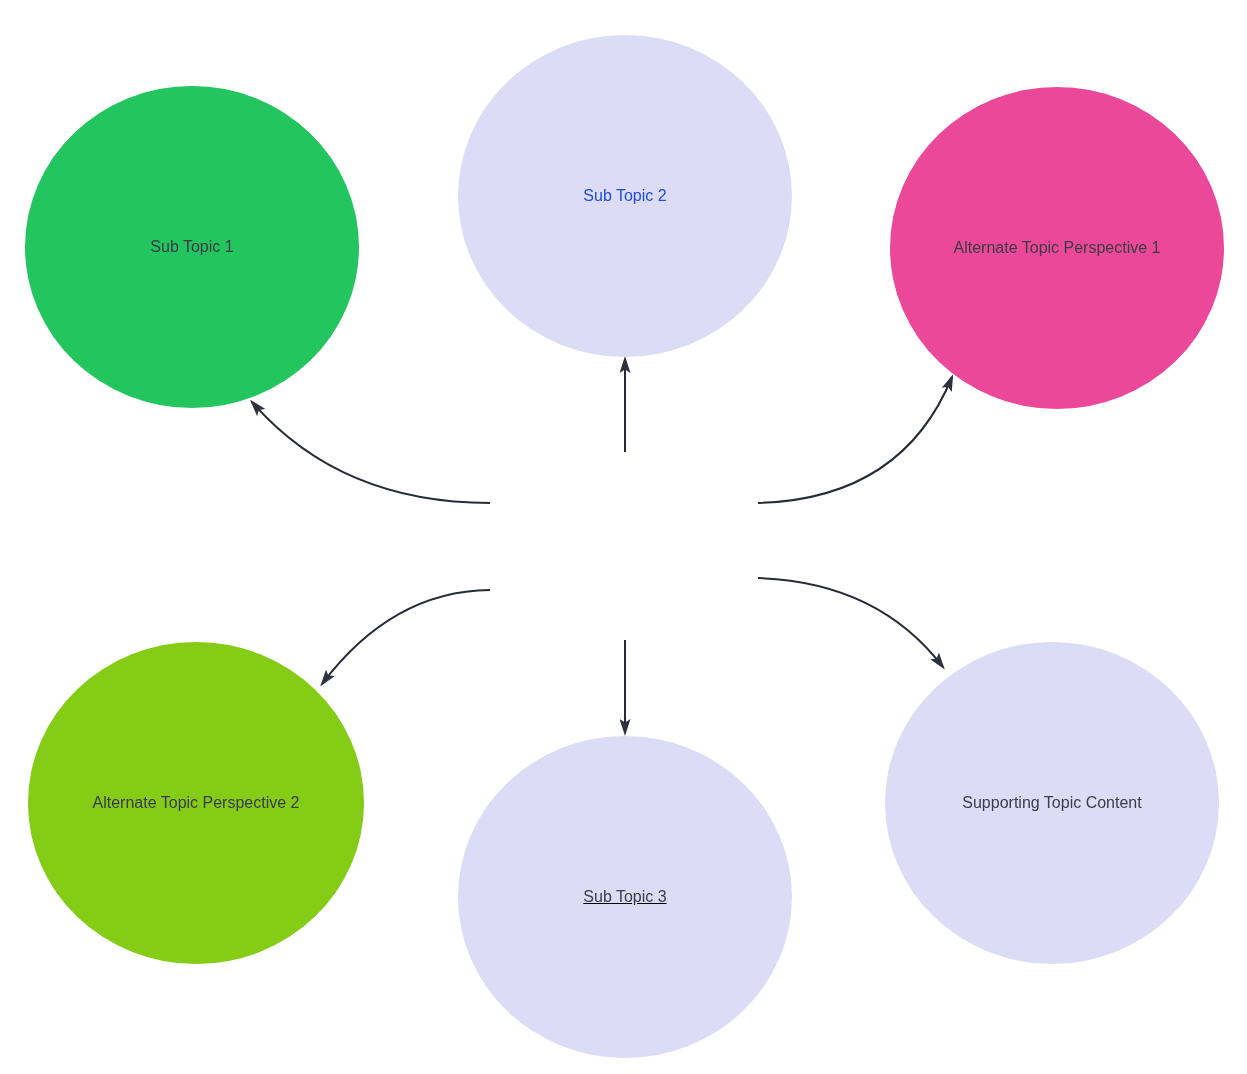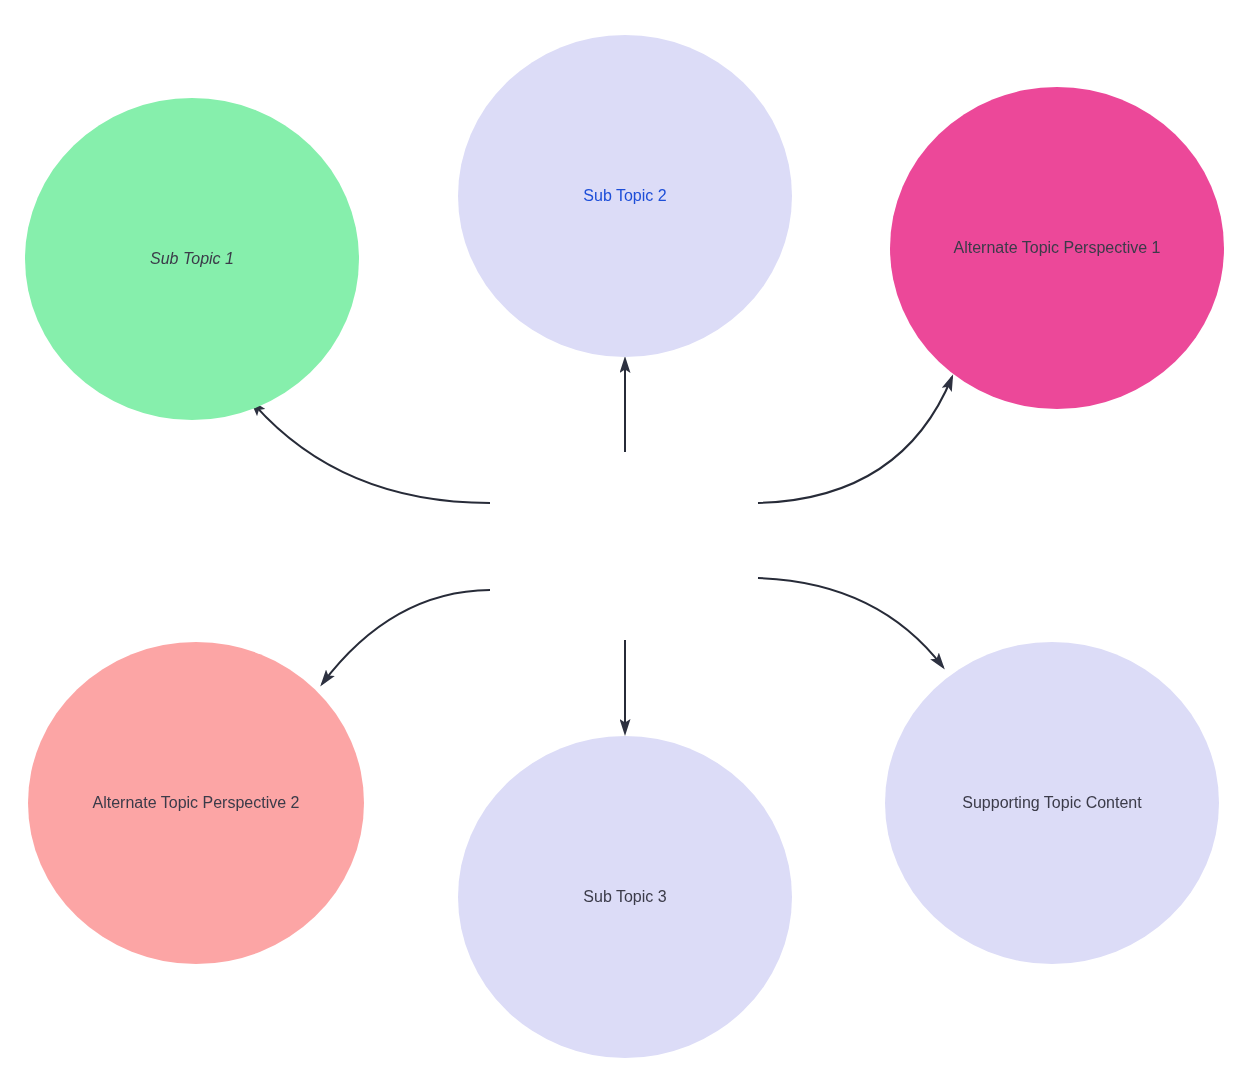--- a/index.html
+++ b/index.html
@@ -71,7 +71,7 @@
       <path class="connector" d="M 758 578 Q 878 582 943 667" stroke="#272b38" stroke-width="2" marker-end="url(#arrowhead)"></path>
     </svg>
 
-<div class="topic-circle" style="left: 25px; top: 98px; width: 334px; height: 322px; background: #86efac; font-style: italic;">
+<div class="topic-circle" style="left: 25px; top: 86px; width: 334px; height: 322px; background: #22c55e;">
       <span class="node-label" style="color: rgb(59, 59, 73);">Sub Topic 1</span>
     </div>
     <div class="topic-circle" style="left: 458px; top: 35px; width: 334px; height: 322px; background: rgb(220, 220, 247);">

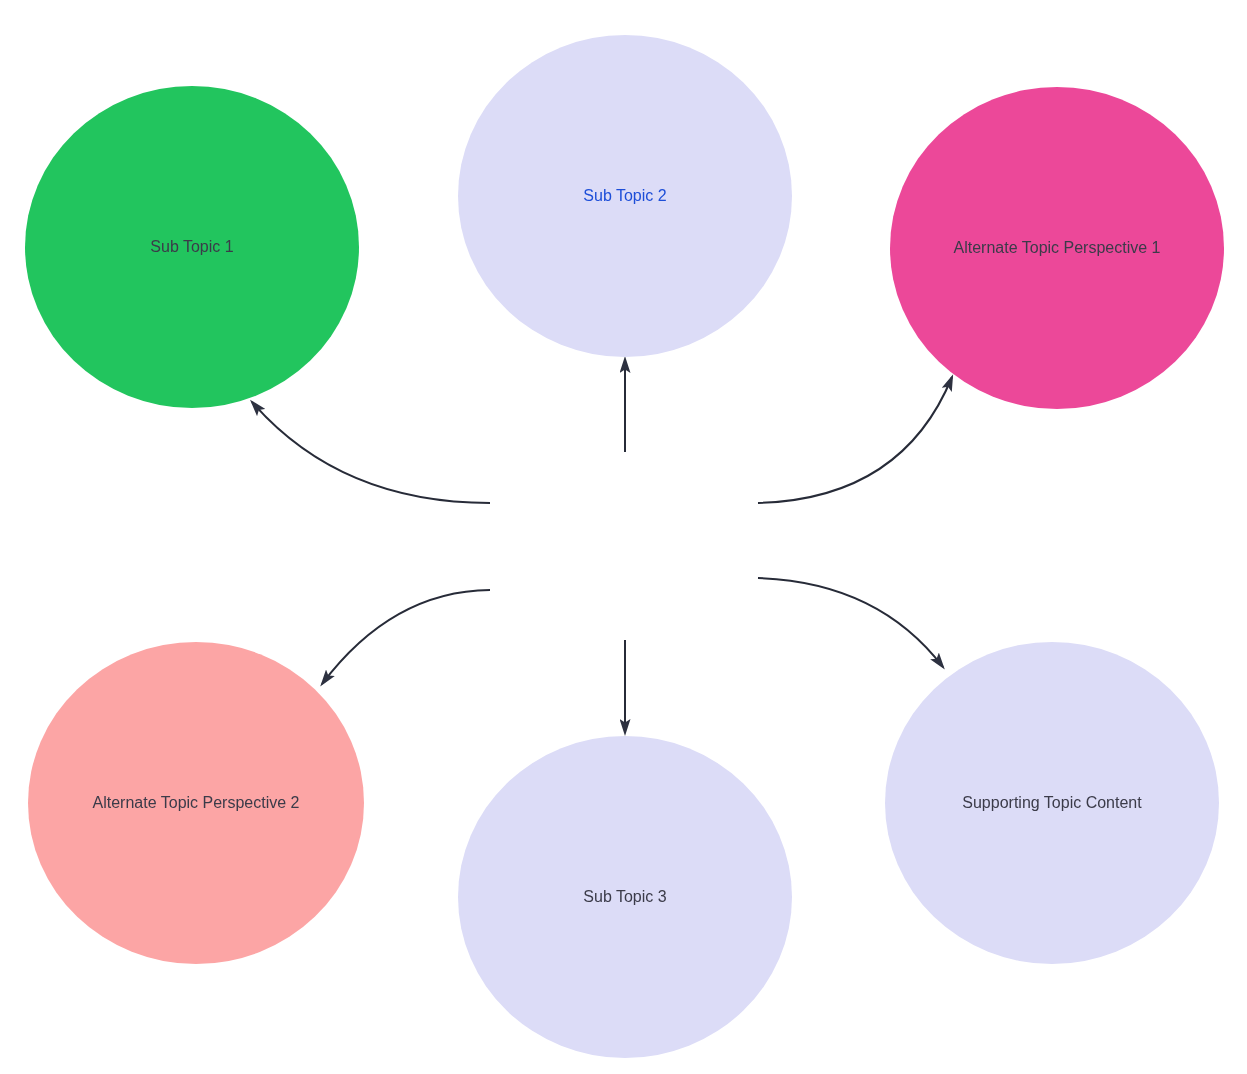--- a/index.html
+++ b/index.html
@@ -80,7 +80,7 @@
     <div class="topic-circle" style="left: 890px; top: 87px; width: 334px; height: 322px; background: #ec4899;">
       <span class="node-label" style="color: rgb(59, 59, 73);">Alternate Topic Perspective 1</span>
     </div>
-    <div class="topic-circle" style="left: 28px; top: 642px; width: 336px; height: 322px; background: #fca5a5;">
+    <div class="topic-circle" style="left: 28px; top: 642px; width: 336px; height: 322px; background: #84cc16;">
       <span class="node-label" style="color: rgb(59, 59, 73);">Alternate Topic Perspective 2</span>
     </div>
     <div class="topic-circle" style="left: 458px; top: 736px; width: 334px; height: 322px; background: rgb(220, 220, 247);">

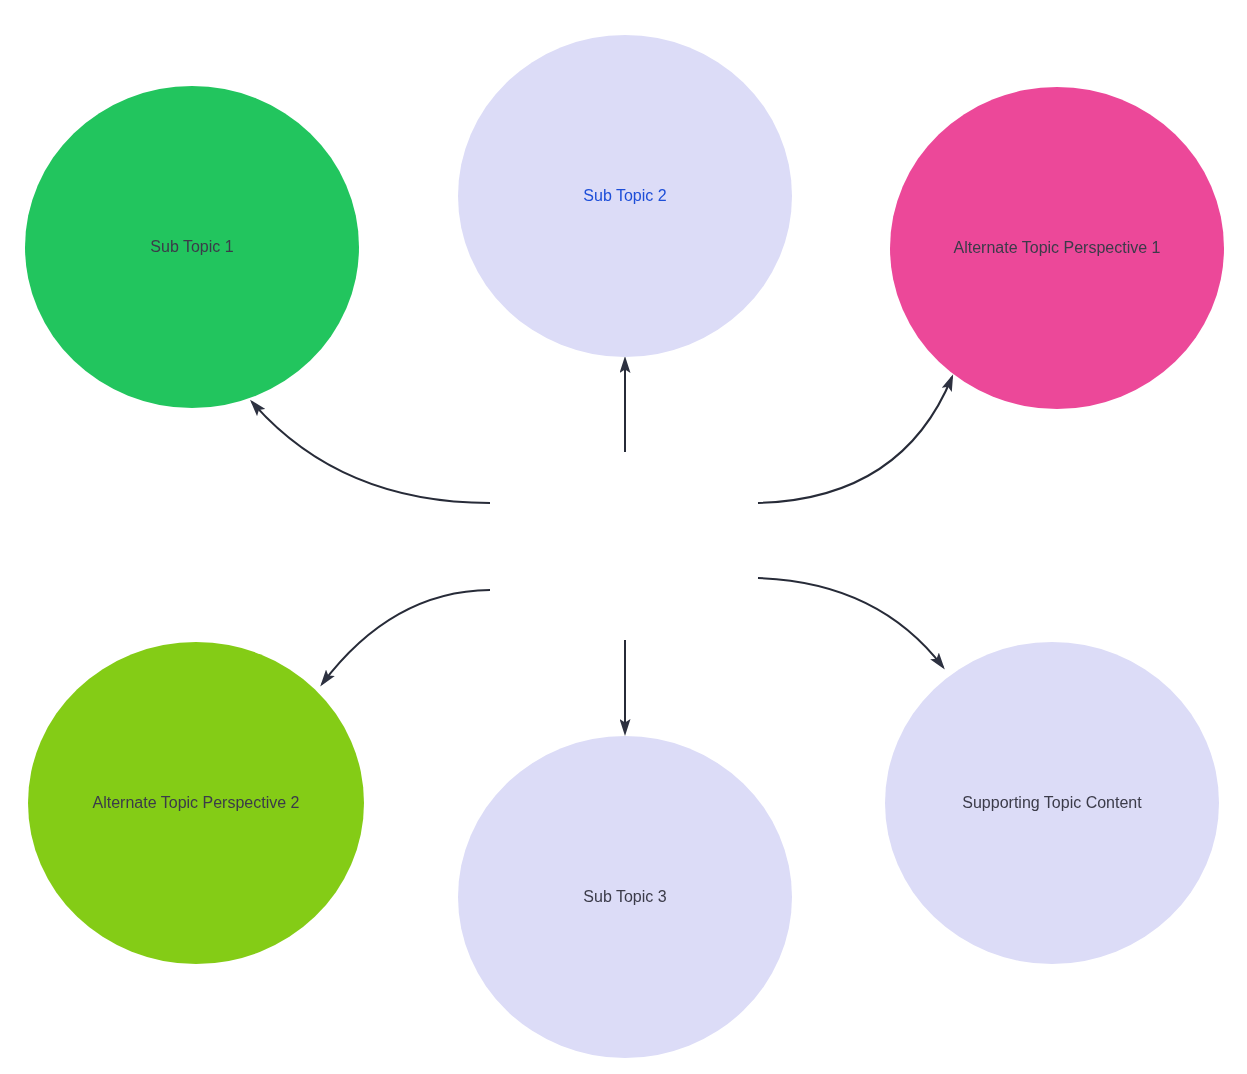--- a/index.html
+++ b/index.html
@@ -83,7 +83,7 @@
     <div class="topic-circle" style="left: 28px; top: 642px; width: 336px; height: 322px; background: #84cc16;">
       <span class="node-label" style="color: rgb(59, 59, 73);">Alternate Topic Perspective 2</span>
     </div>
-    <div class="topic-circle" style="left: 458px; top: 736px; width: 334px; height: 322px; background: rgb(220, 220, 247);">
+    <div class="topic-circle" style="left: 458px; top: 736px; width: 334px; height: 322px; background: rgb(220, 220, 247); text-decoration: underline;">
       <span class="node-label" style="color: rgb(59, 59, 73);">Sub Topic 3</span>
     </div>
     <div class="topic-circle" style="left: 885px; top: 642px; width: 334px; height: 322px; background: rgb(220, 220, 247);">

